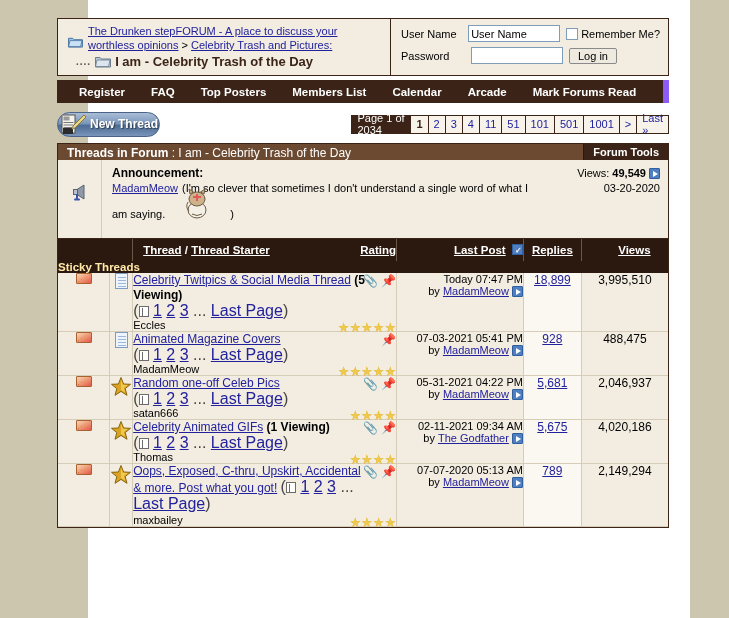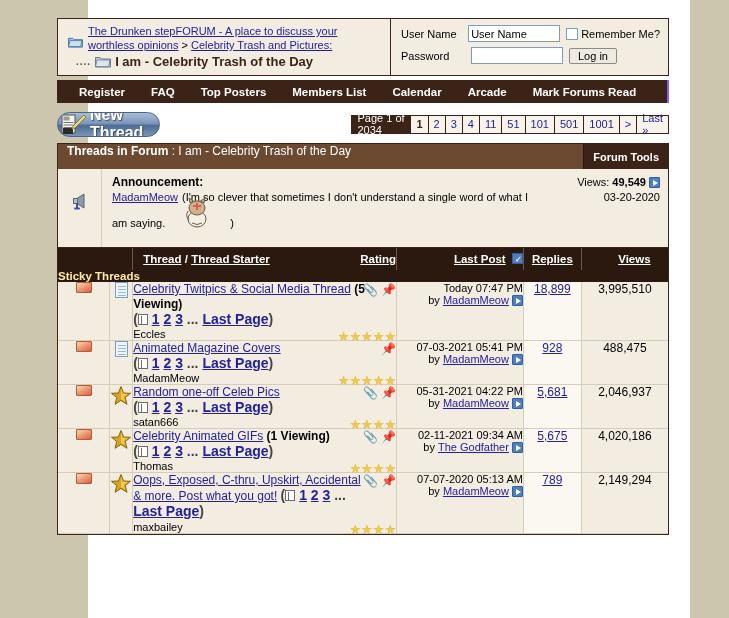--- a/index.html
+++ b/index.html
@@ -58,7 +58,7 @@
   .navbar {
     background:#3b2417; color:#fff; height:23px; display:flex; align-items:center;
     gap:0; padding:0 8px; margin-top:4px;
-    border-left:1px solid #3b2417; border-right:2px solid #8b5cf6;
+    border-left:1px solid #3b2417; border-right:6px solid #8b5cf6;
   }
   .navbar a {
     color:#ffffff; text-decoration:none; font-weight:bold; font-size:11.5px;

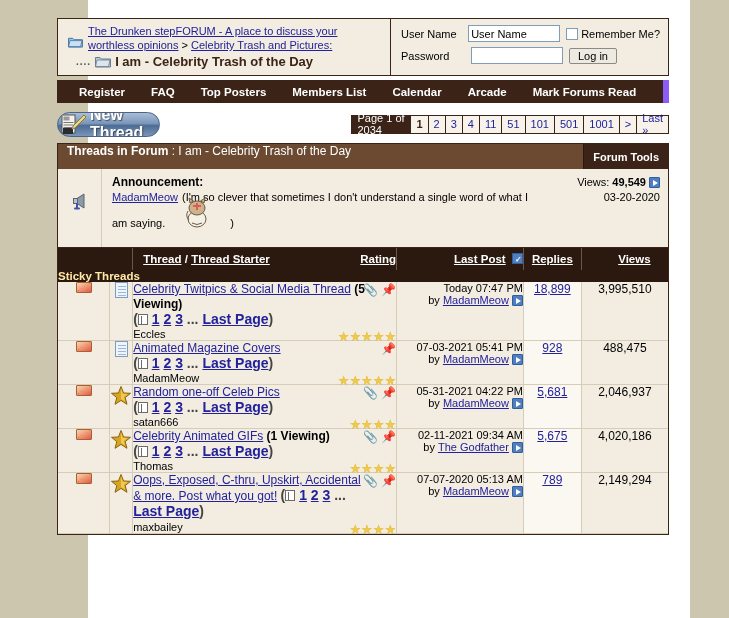--- a/index.html
+++ b/index.html
@@ -75,7 +75,7 @@
   }
   .nt-ico { width:26px; height:22px; margin-left:3px; position:relative; }
   .nt-label {
-    color:#ffffff; font-weight:bold; font-size:16px; margin-left:3px;
+    color:#ffffff; font-weight:bold; font-size:12px; margin-left:3px;
     text-shadow:1px 1px 1px rgba(0,0,0,.5);
   }
   .pager { margin-left:191px; display:flex; border:1px solid #3b2417; height:19px; }

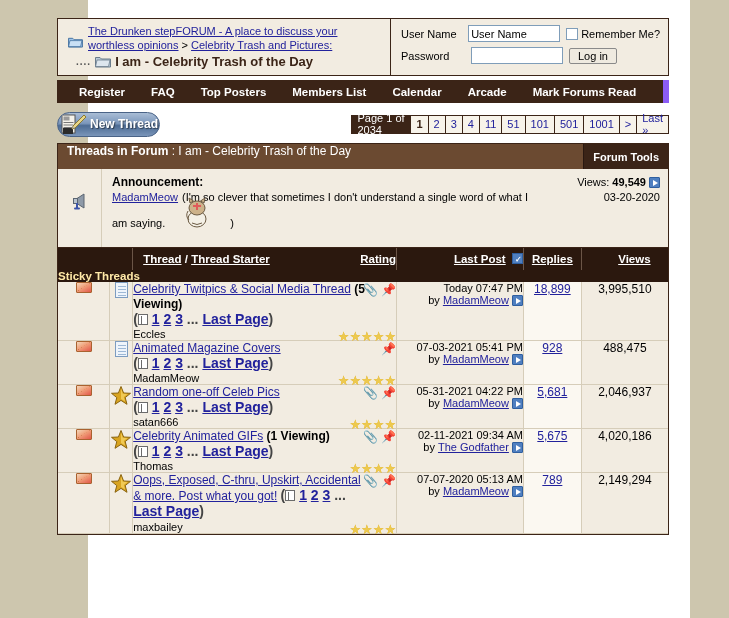--- a/index.html
+++ b/index.html
@@ -90,7 +90,7 @@
   
   .panel { border:1px solid #3b2417; margin-top:6px; }
   .panel-head {
-    background:#6b4a31; height:25px; display:flex; align-items:flex-start;
+    background:#6b4a31; height:16px; display:flex; align-items:flex-end;
     background-image: radial-gradient(circle, #7a5739 0.5px, transparent 0.5px);
     background-size: 4px 4px;
   }

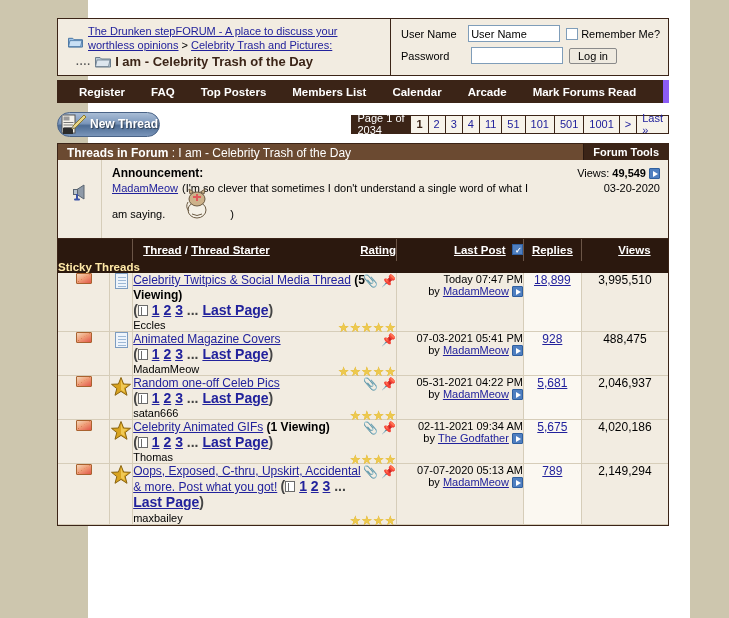--- a/index.html
+++ b/index.html
@@ -166,7 +166,7 @@
   .t-title { font-size:12px; line-height:15px; position:relative; padding-right:30px;}
   .t-title a { color:#22229c; text-decoration:underline; }
   .t-title b { font-weight:bold; color:#000; }
-  .t-pages { font-size:14px; line-height:15px; color:#444; margin-top:0px;font-weight:bold;}
+  .t-pages { font-size:16px; line-height:15px; color:#444; margin-top:0px;}
   .t-pages a { color:#22229c; text-decoration:underline; }
   .t-starter { font-size:11px; margin-top:1px; }
   .t-flags { position:absolute; right:0; top:1px; display:flex; gap:3px; align-items:center;}

